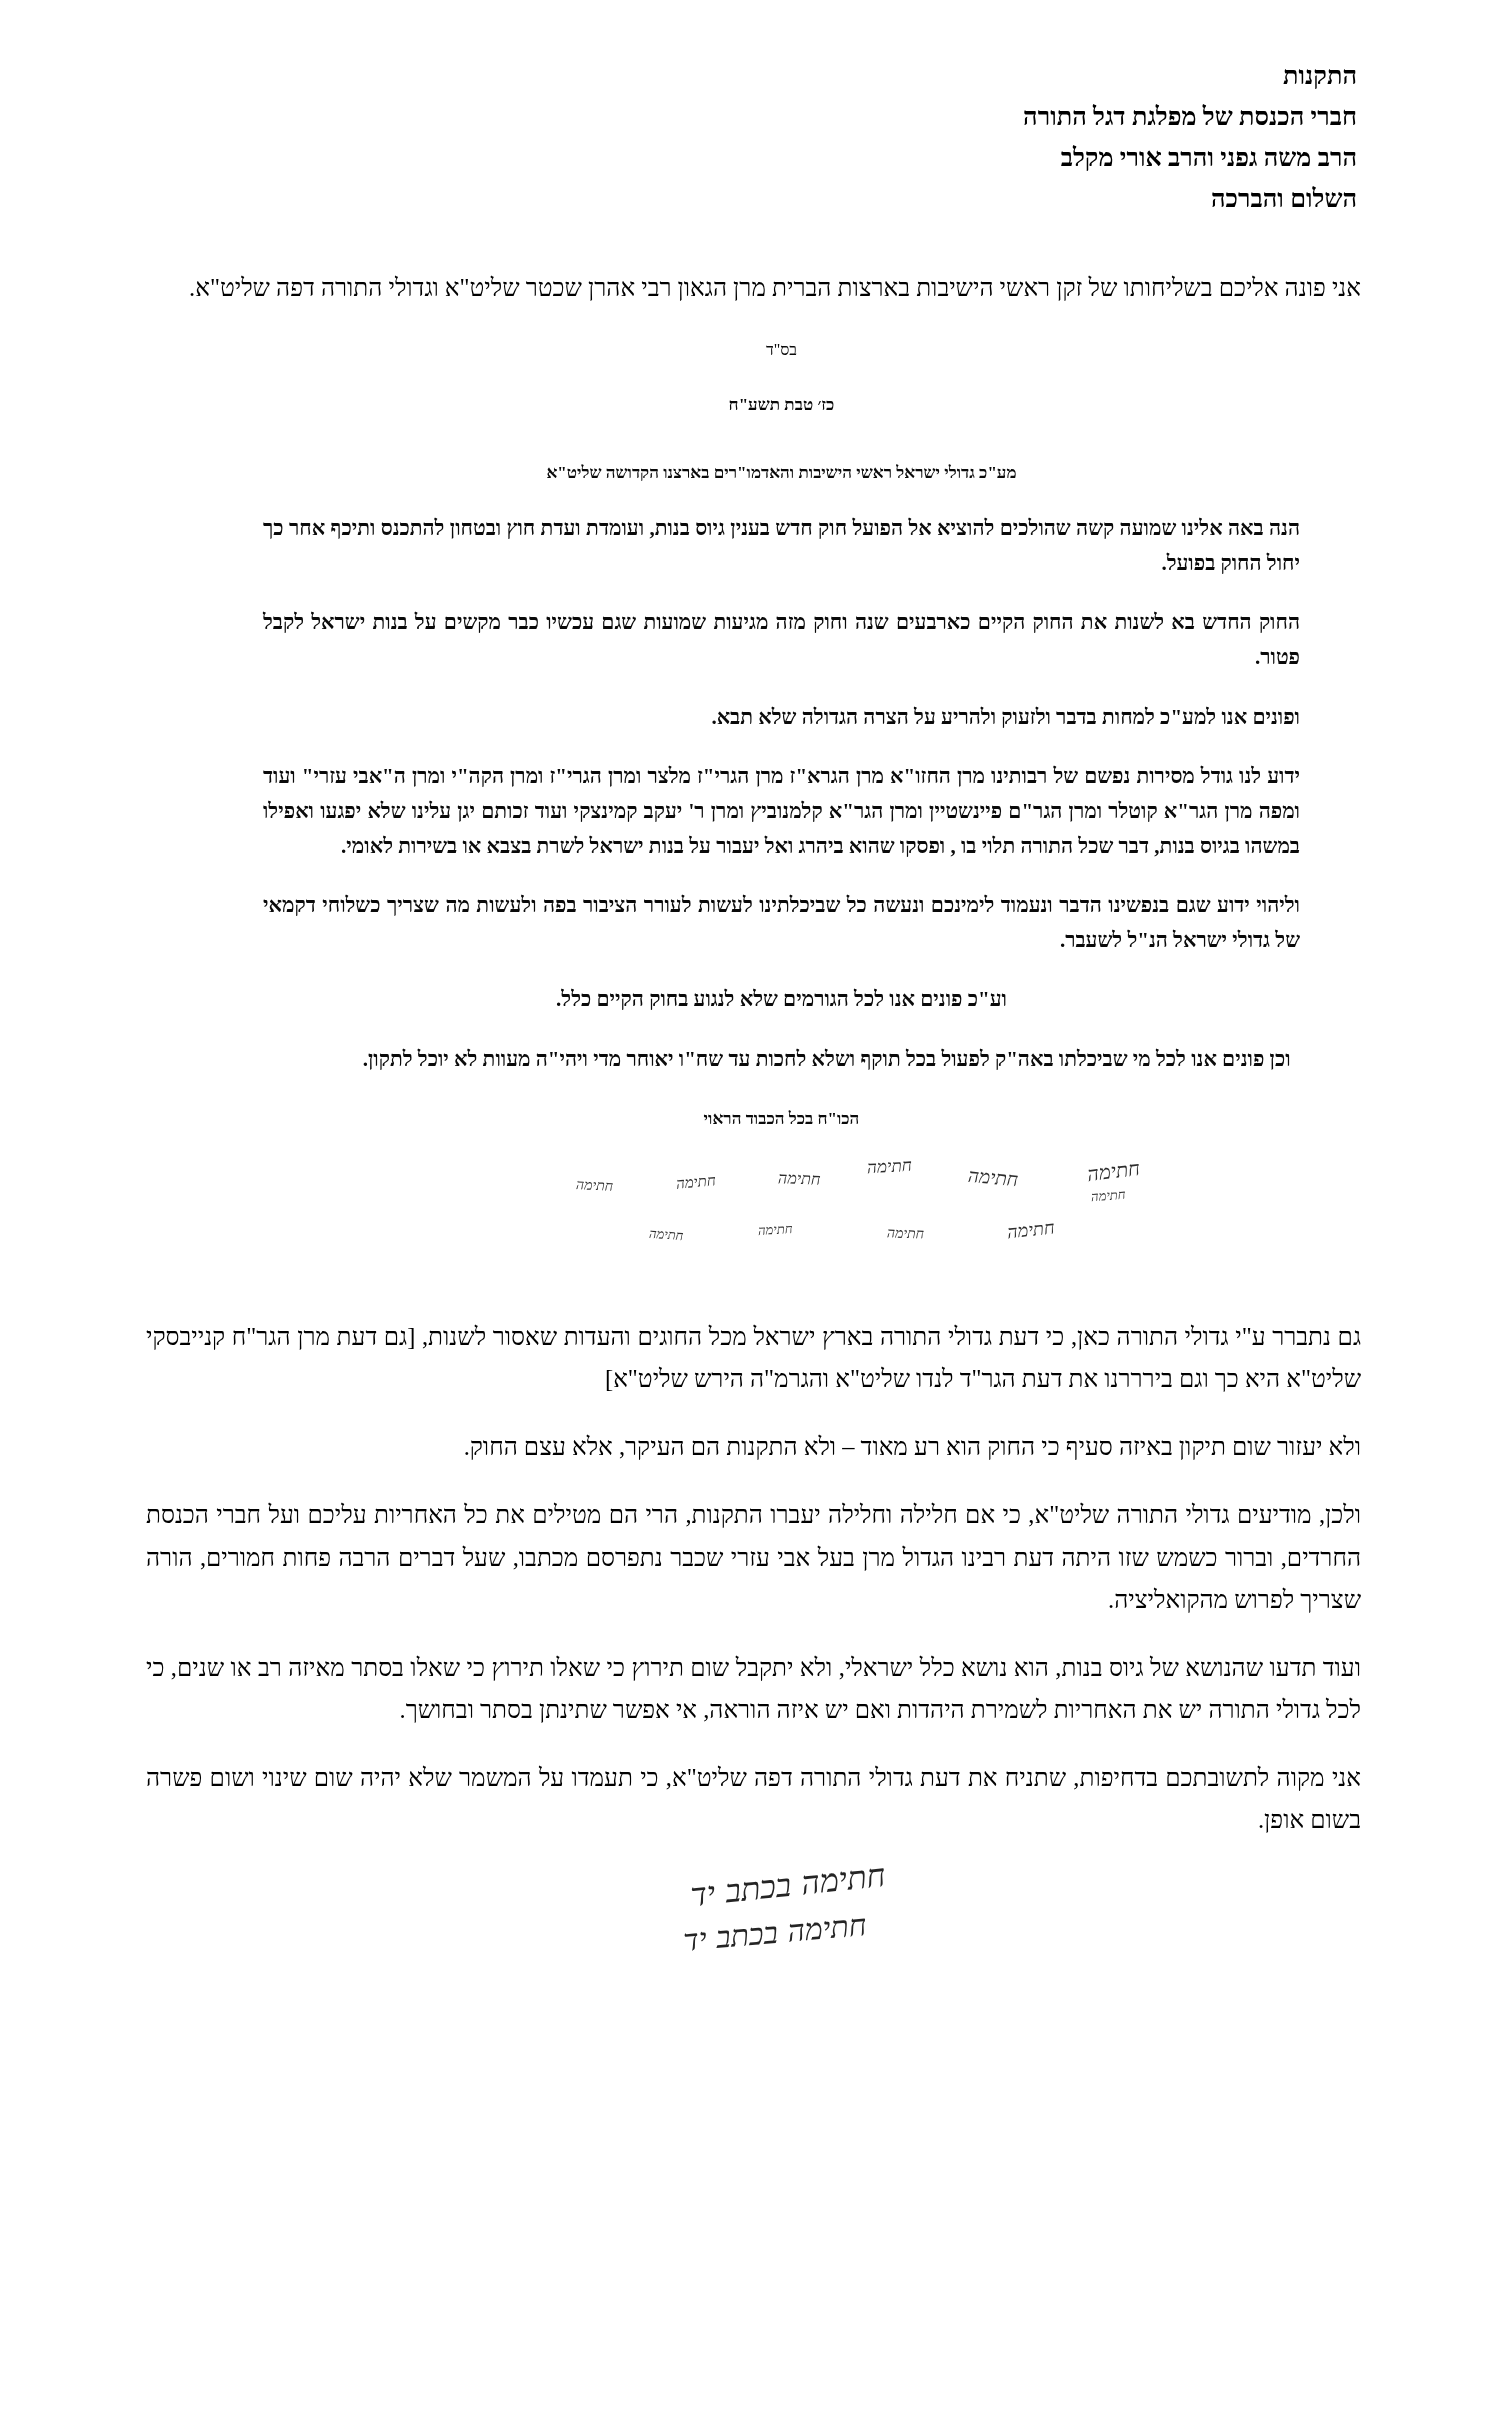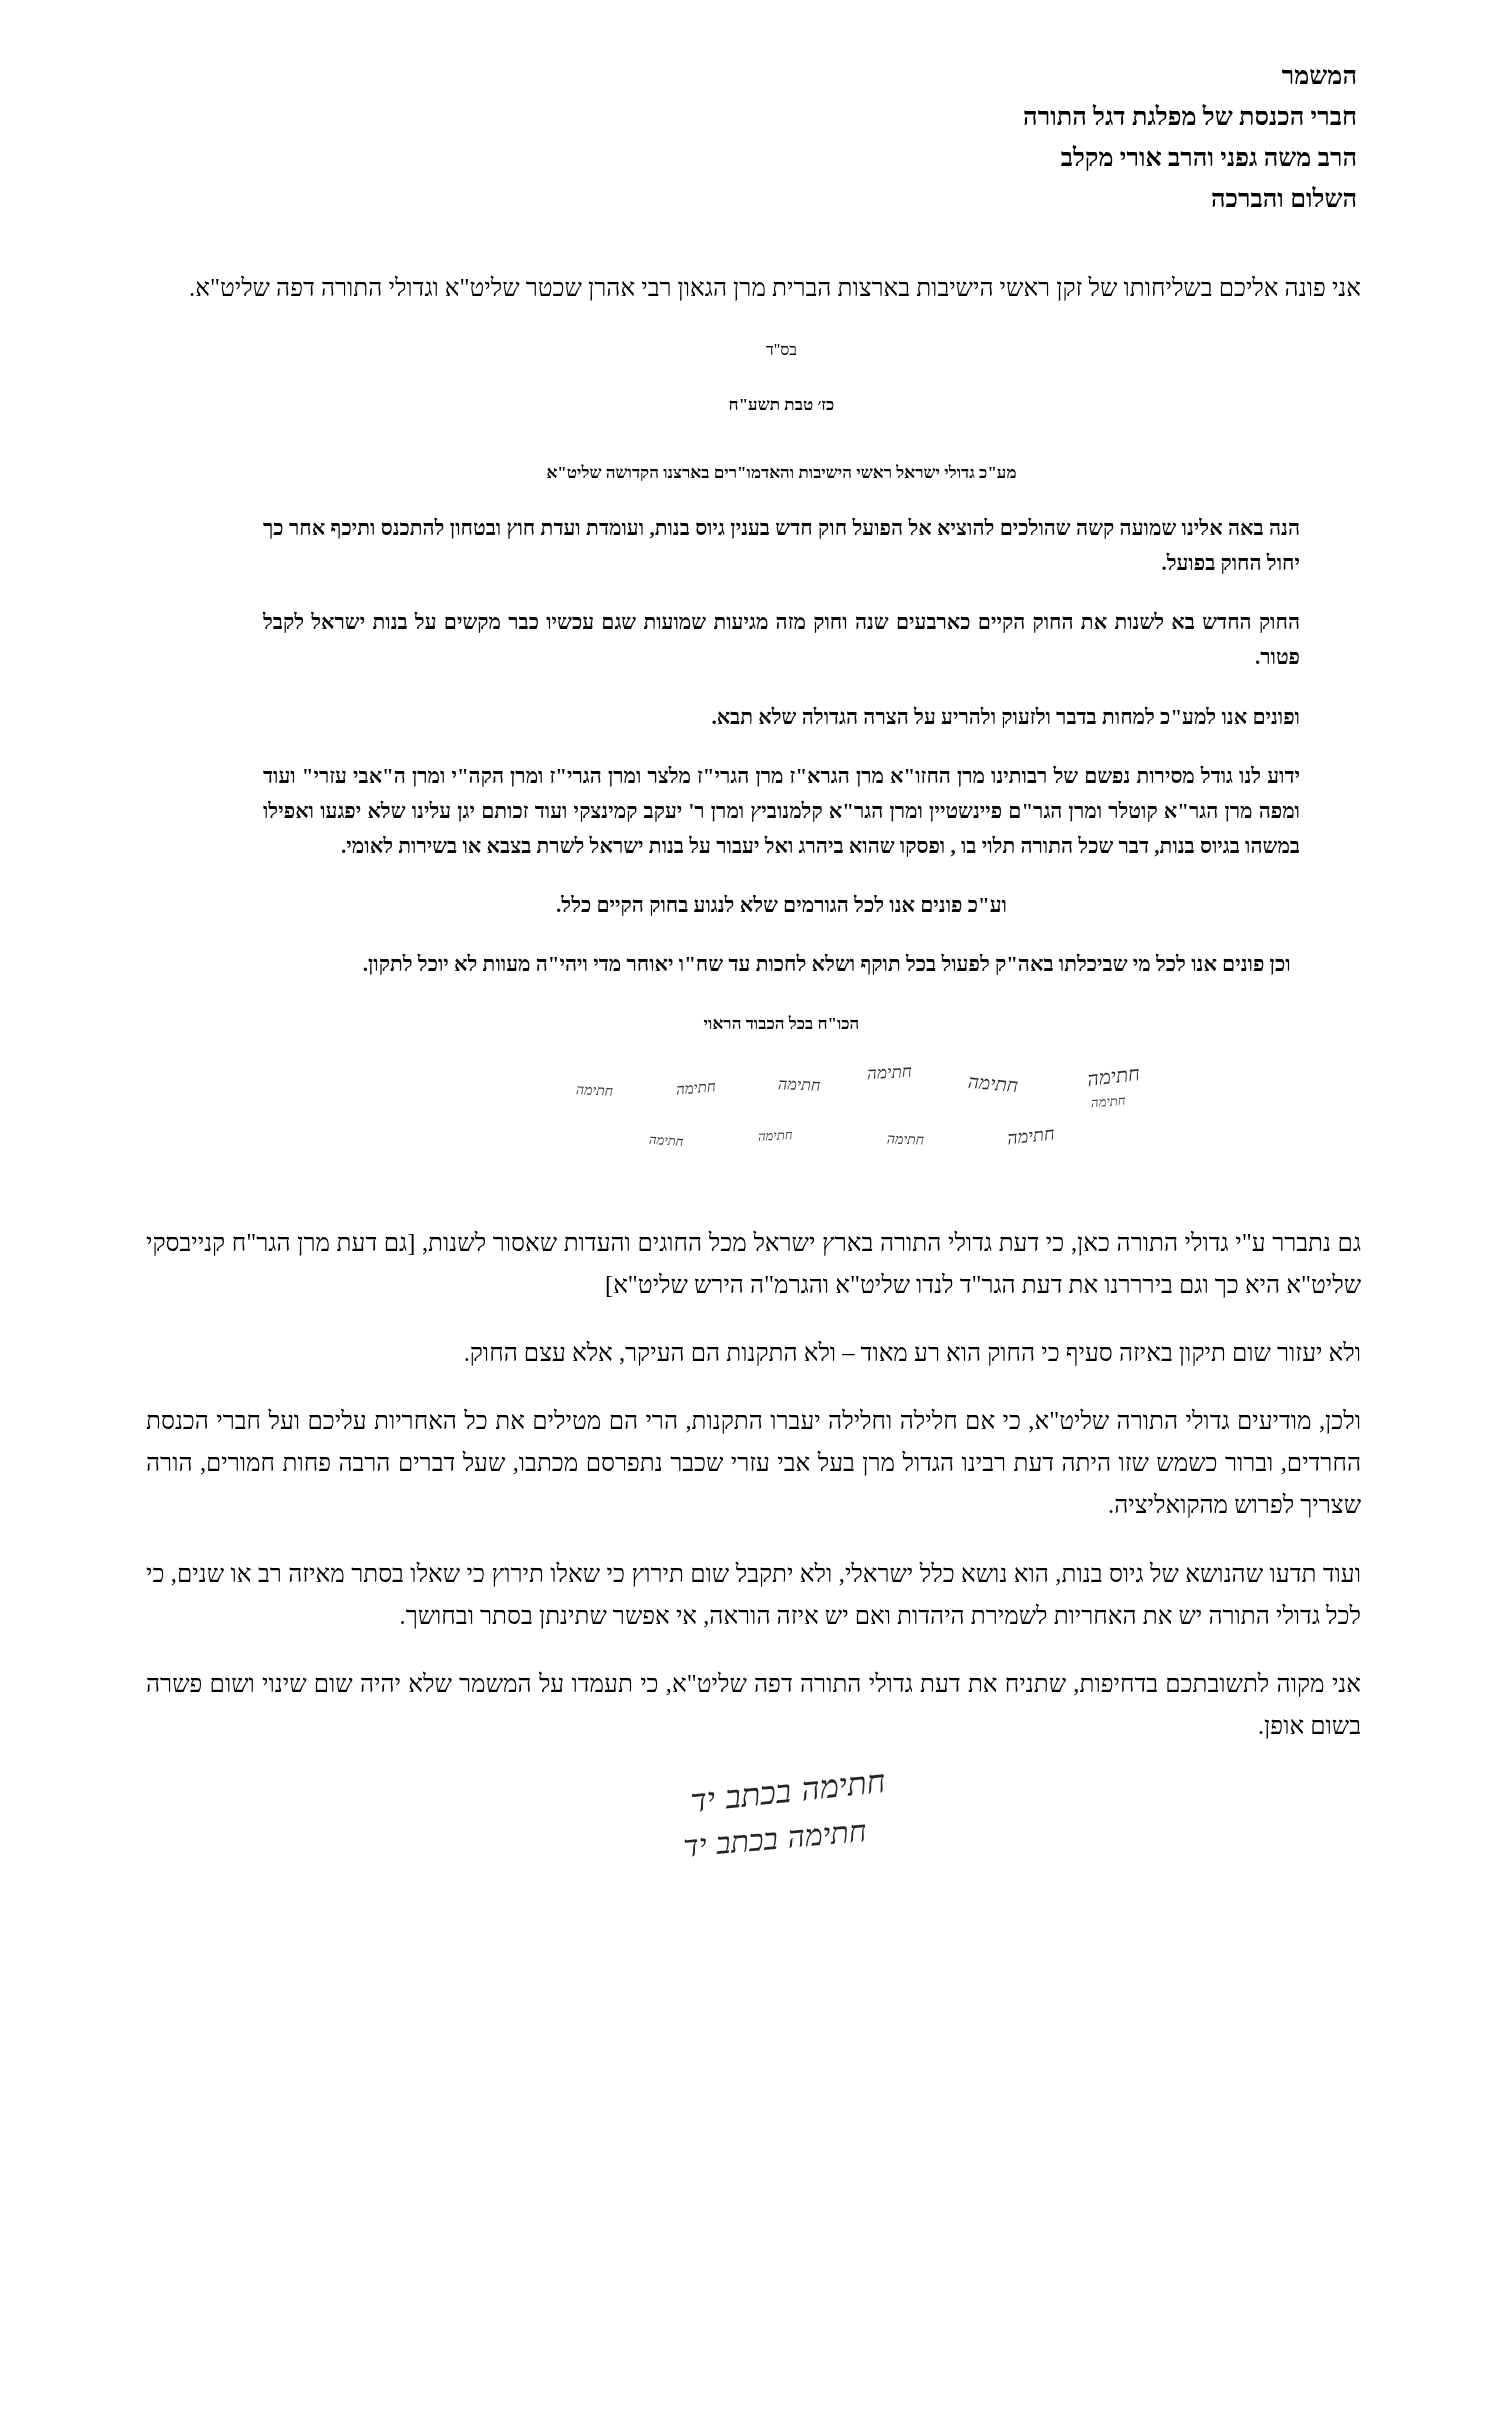--- a/index.html
+++ b/index.html
@@ -137,7 +137,7 @@
 <div class="page">
 
   <div class="letter-head">
-    <div>המשמר</div>
+    <div>התקנות</div>
     <div>חברי הכנסת של מפלגת דגל התורה</div>
     <div>הרב משה גפני והרב אורי מקלב</div>
     <div>השלום והברכה</div>

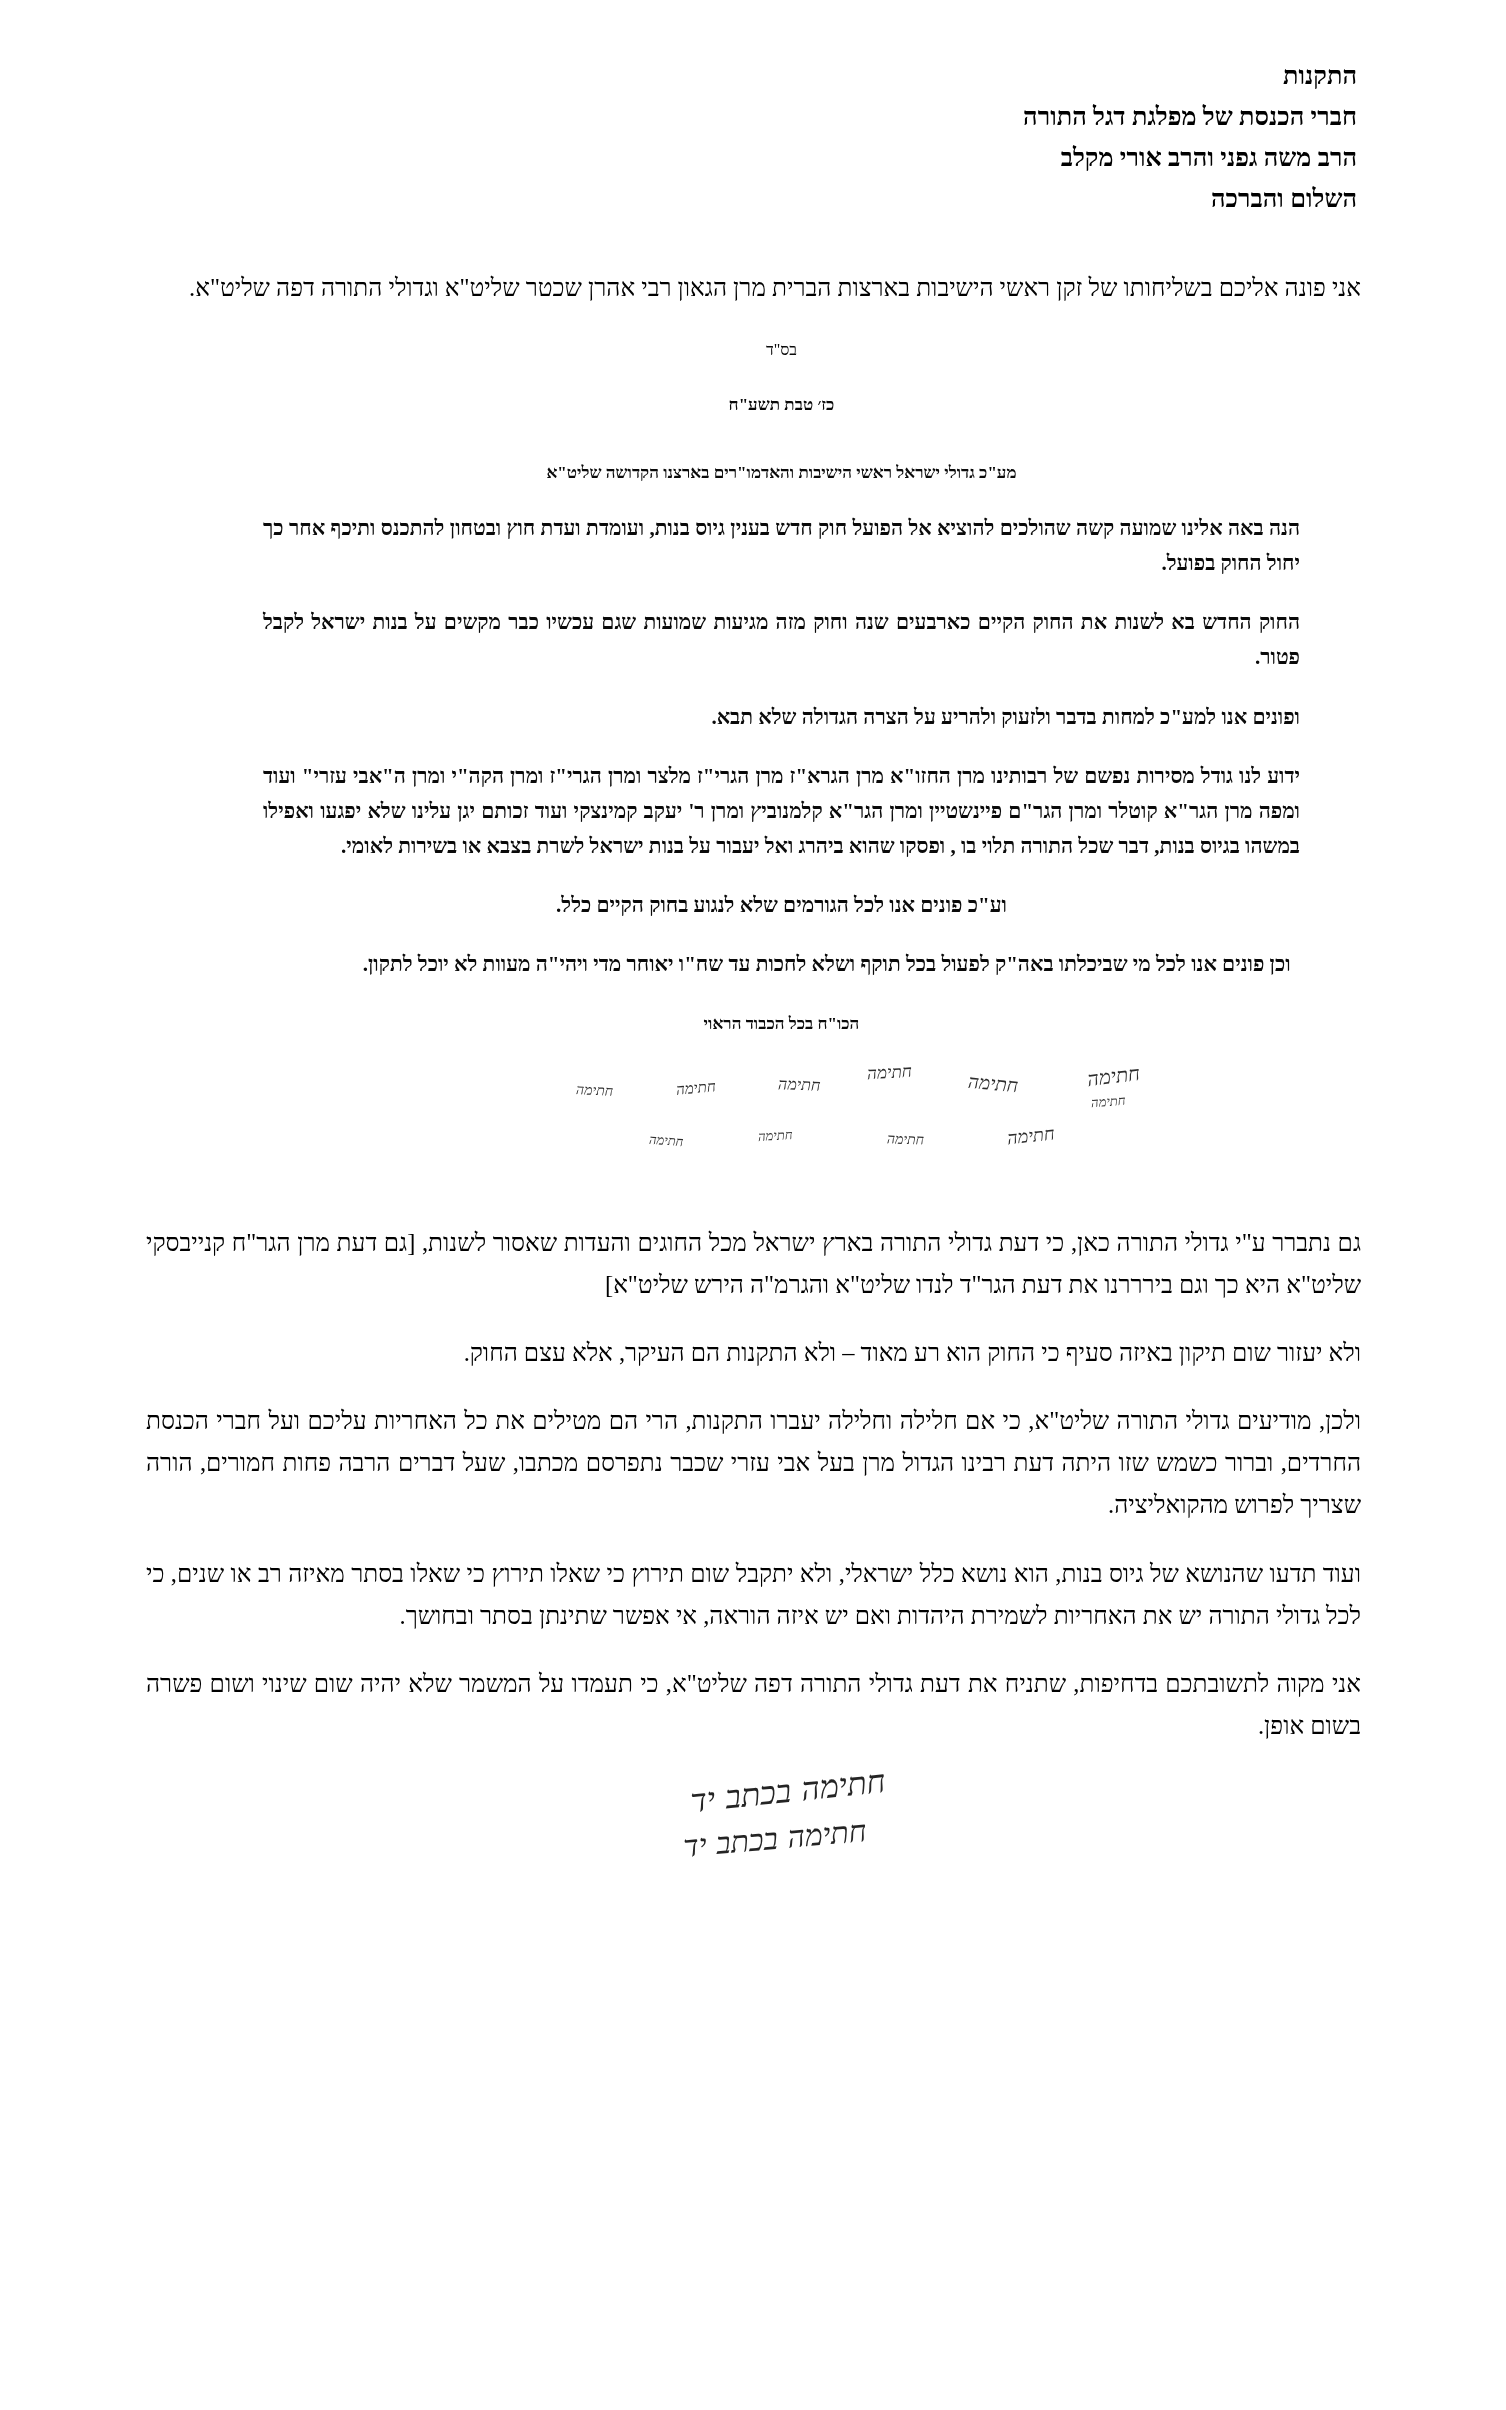--- a/index.html
+++ b/index.html
@@ -154,6 +154,7 @@
     <p>החוק החדש בא לשנות את החוק הקיים כארבעים שנה וחוק מזה מגיעות שמועות שגם עכשיו כבר מקשים על בנות ישראל לקבל פטור.</p>
     <p>ופונים אנו למע"כ למחות בדבר ולזעוק ולהריע על הצרה הגדולה שלא תבא.</p>
     <p>ידוע לנו גודל מסירות נפשם של רבותינו מרן החזו"א  מרן הגרא"ז  מרן הגרי"ז מלצר ומרן  הגרי"ז ומרן הקה"י ומרן ה"אבי עזרי" ועוד ומפה מרן הגר"א קוטלר ומרן הגר"ם פיינשטיין ומרן הגר"א קלמנוביץ ומרן ר' יעקב קמינצקי ועוד זכותם יגן עלינו שלא יפגעו ואפילו במשהו בגיוס בנות, דבר שכל התורה תלוי בו , ופסקו שהוא ביהרג ואל יעבור על בנות ישראל לשרת בצבא או בשירות לאומי.</p>
+    <p>וליהוי ידוע שגם בנפשינו הדבר ונעמוד לימינכם ונעשה כל שביכלתינו לעשות לעורר הציבור בפה ולעשות מה שצריך כשלוחי דקמאי של גדולי ישראל הנ"ל לשעבר.</p>
     <p class="center">וע"כ פונים אנו לכל הגורמים שלא לנגוע בחוק הקיים כלל.</p>
     <p class="small-indent">וכן פונים אנו לכל מי שביכלתו באה"ק לפעול בכל תוקף ושלא לחכות עד שח"ו יאוחר מדי ויהי"ה מעוות לא יוכל לתקון.</p>
 

